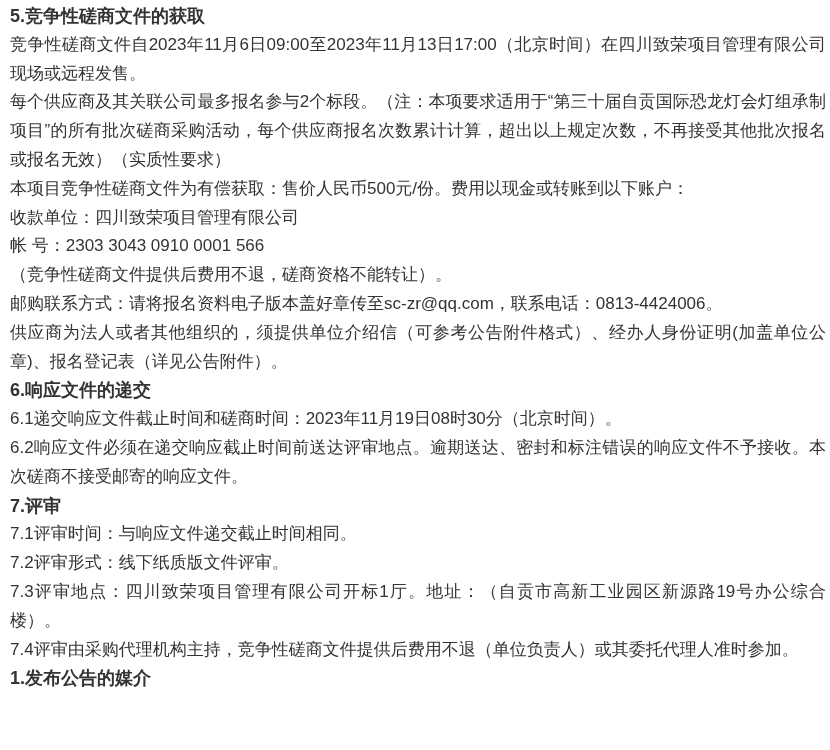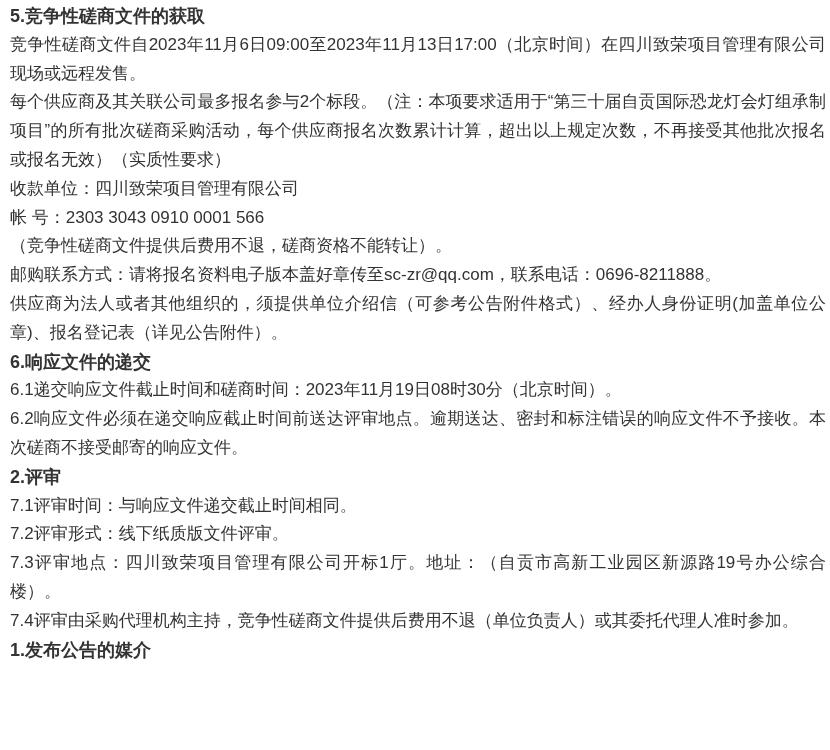--- a/index.html
+++ b/index.html
@@ -45,6 +45,9 @@
     <span class="b">每个供应商及其关联公司最多报名参与2个标段。</span><span>（注：本项要求适用于“第三十届自贡国际恐龙灯会灯组承制项目”的所有批次磋商采购活动，每个供应商报名次数累计计算，超出以上规定次数，不再接受其他批次报名或报名无效）</span><span class="b">（实质性要求）</span>
   </p>
 
+  <p>
+    <span>本项目竞争性磋商文件为有偿获取：</span><span class="b">售价人民币500元/份</span><span>。费用以现金或转账到以下账户：</span>
+  </p>
 
   <p>收款单位：四川致荣项目管理有限公司</p>
 

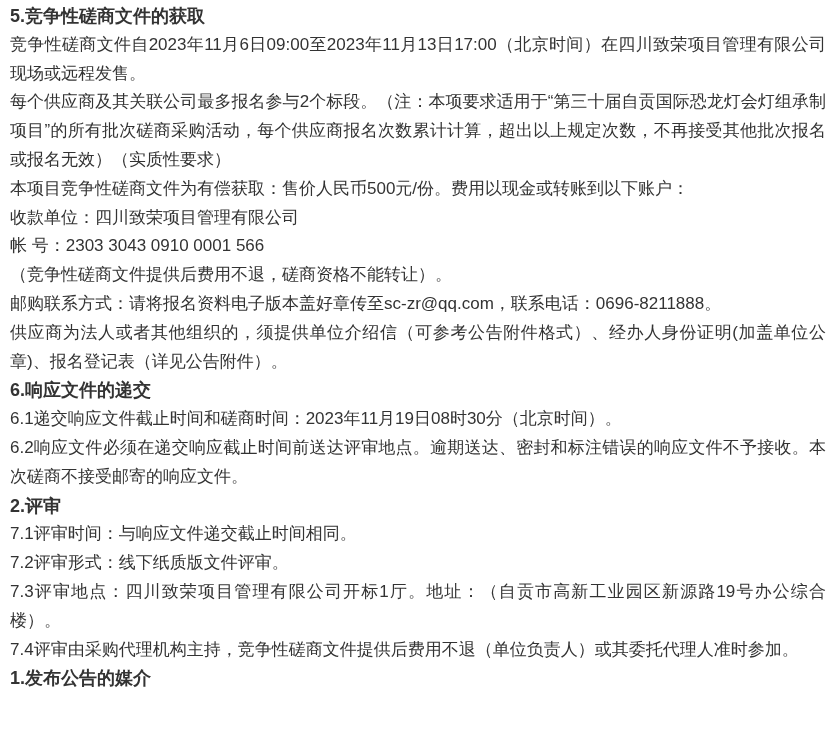--- a/index.html
+++ b/index.html
@@ -56,7 +56,7 @@
 
   <p>（竞争性磋商文件提供后费用不退，磋商资格不能转让）。</p>
 
-  <p>邮购联系方式：请将报名资料电子版本盖好章传至sc-zr@qq.com，联系电话：0696-8211888。</p>
+  <p>邮购联系方式：请将报名资料电子版本盖好章传至sc-zr@qq.com，联系电话：0813-4424006。</p>
 
 
   <p>供应商为法人或者其他组织的，须提供单位介绍信（可参考公告附件格式）、经办人身份证明(加盖单位公章)、报名登记表（详见公告附件）。</p>

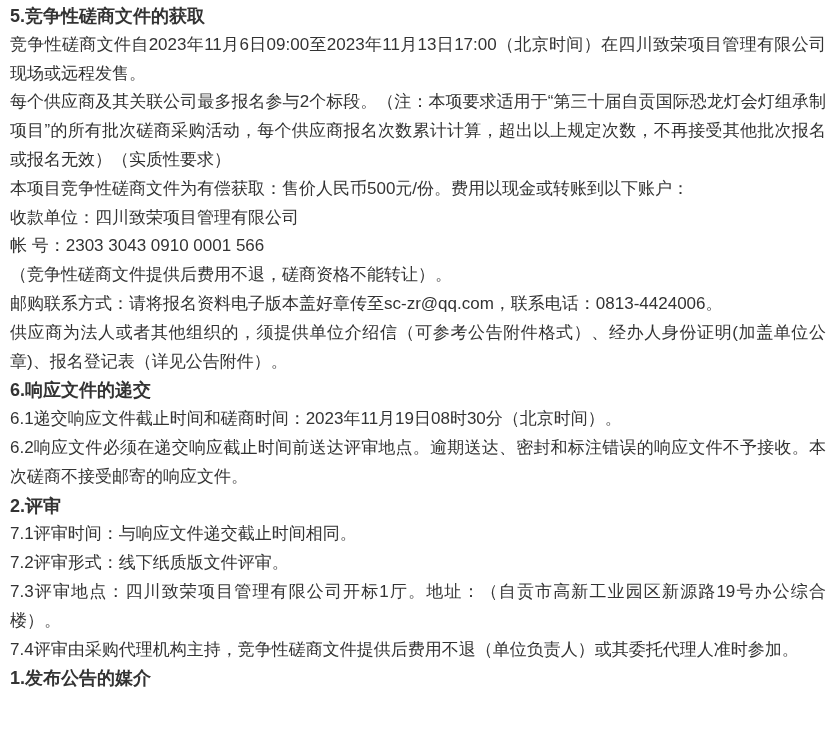--- a/index.html
+++ b/index.html
@@ -67,7 +67,7 @@
 
   <p>6.2响应文件必须在递交响应截止时间前送达评审地点。逾期送达、密封和标注错误的响应文件不予接收。本次磋商不接受邮寄的响应文件。</p>
 
-  <p class="heading">2.评审</p>
+  <p class="heading">7.评审</p>
 
   <p>7.1评审时间：与响应文件递交截止时间相同。</p>
 

